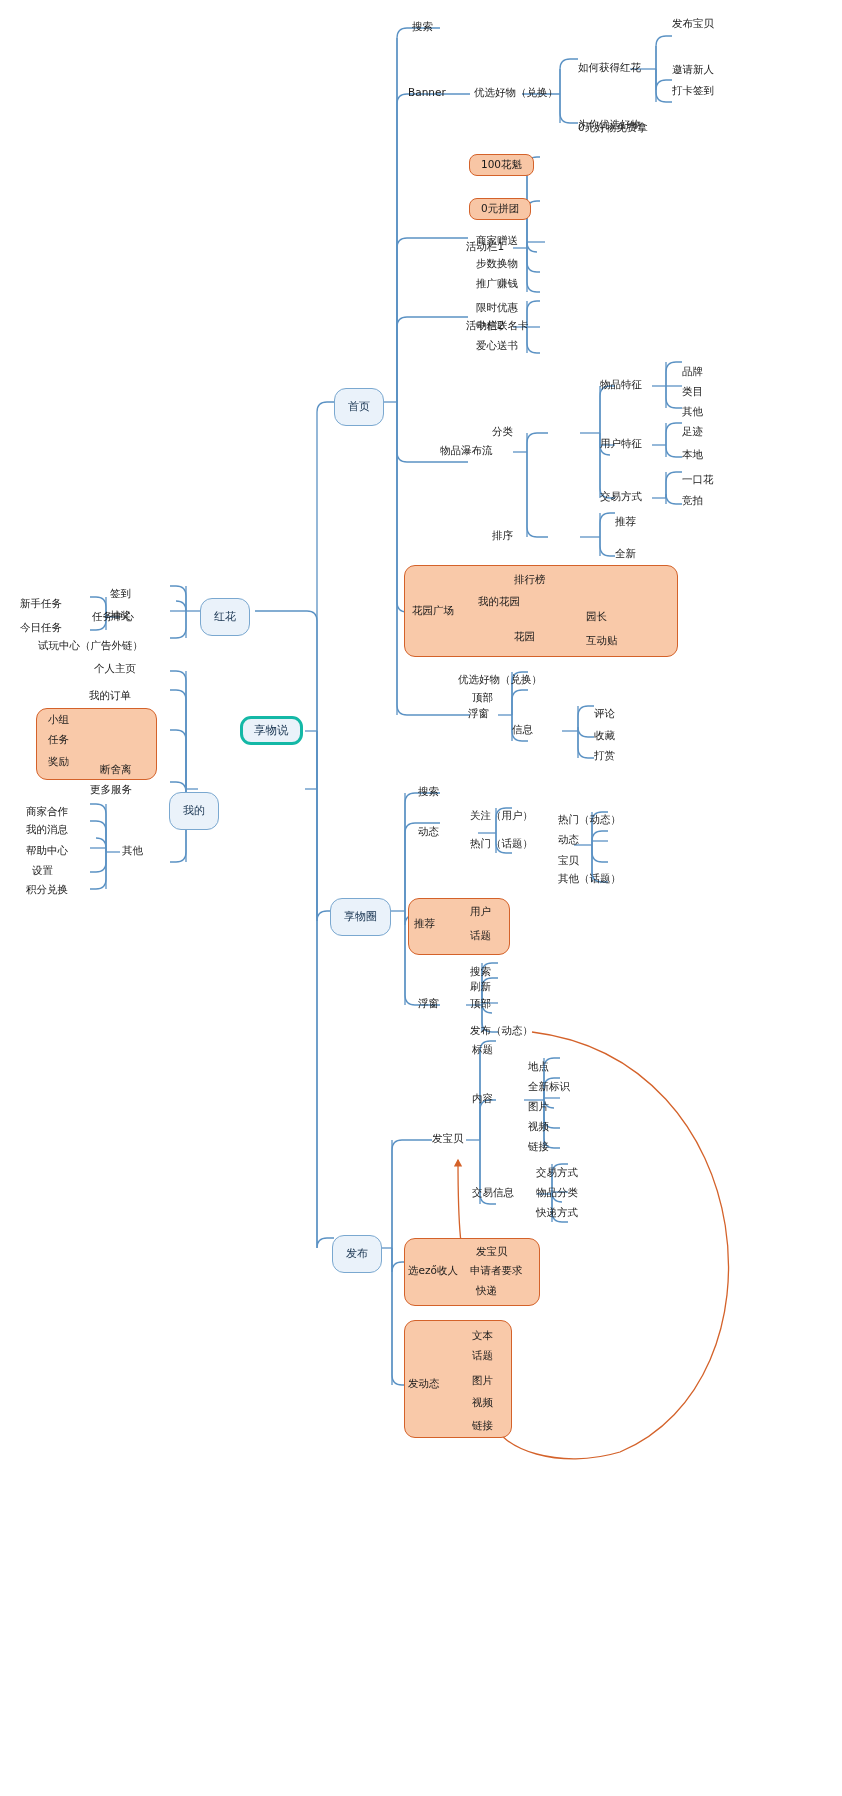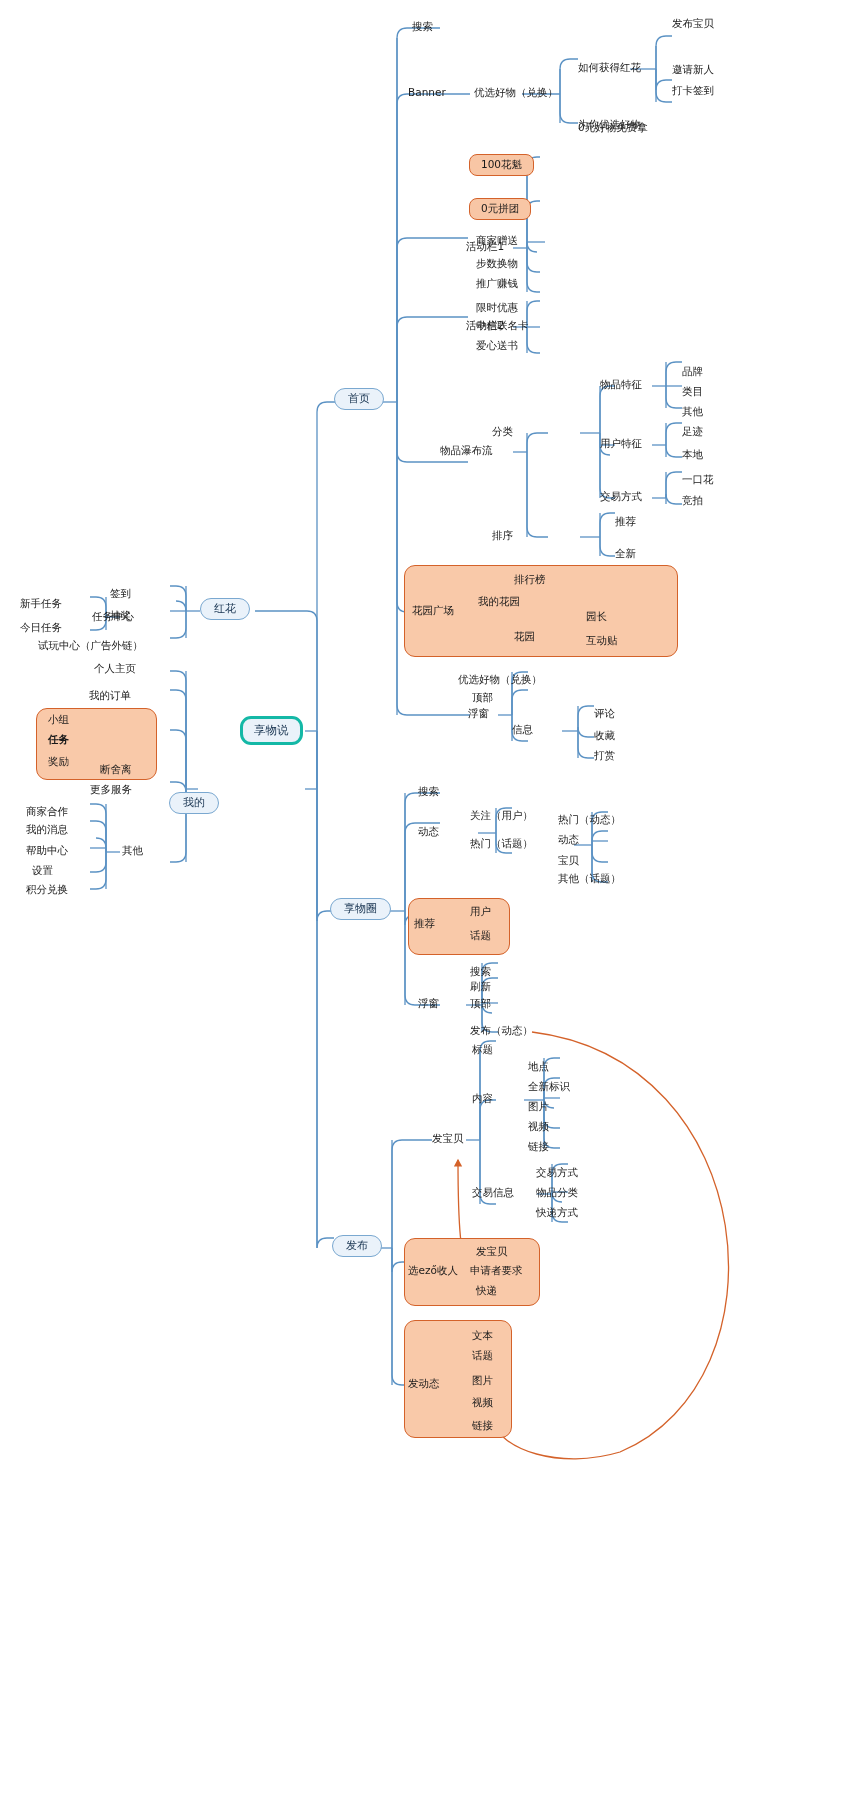--- a/index.html
+++ b/index.html
@@ -14,7 +14,7 @@
   }
   .node.oval{
     border:1px solid #7aa8d0;background:#eaf2fa;border-radius:12px;
-    padding:4px 13px;font-size:11px;color:#16324f;
+    padding:12px 13px;font-size:11px;color:#16324f;
   }
   .node.orangebox{
     border:1.4px solid #d4622a;background:#f8c6a5;border-radius:8px;

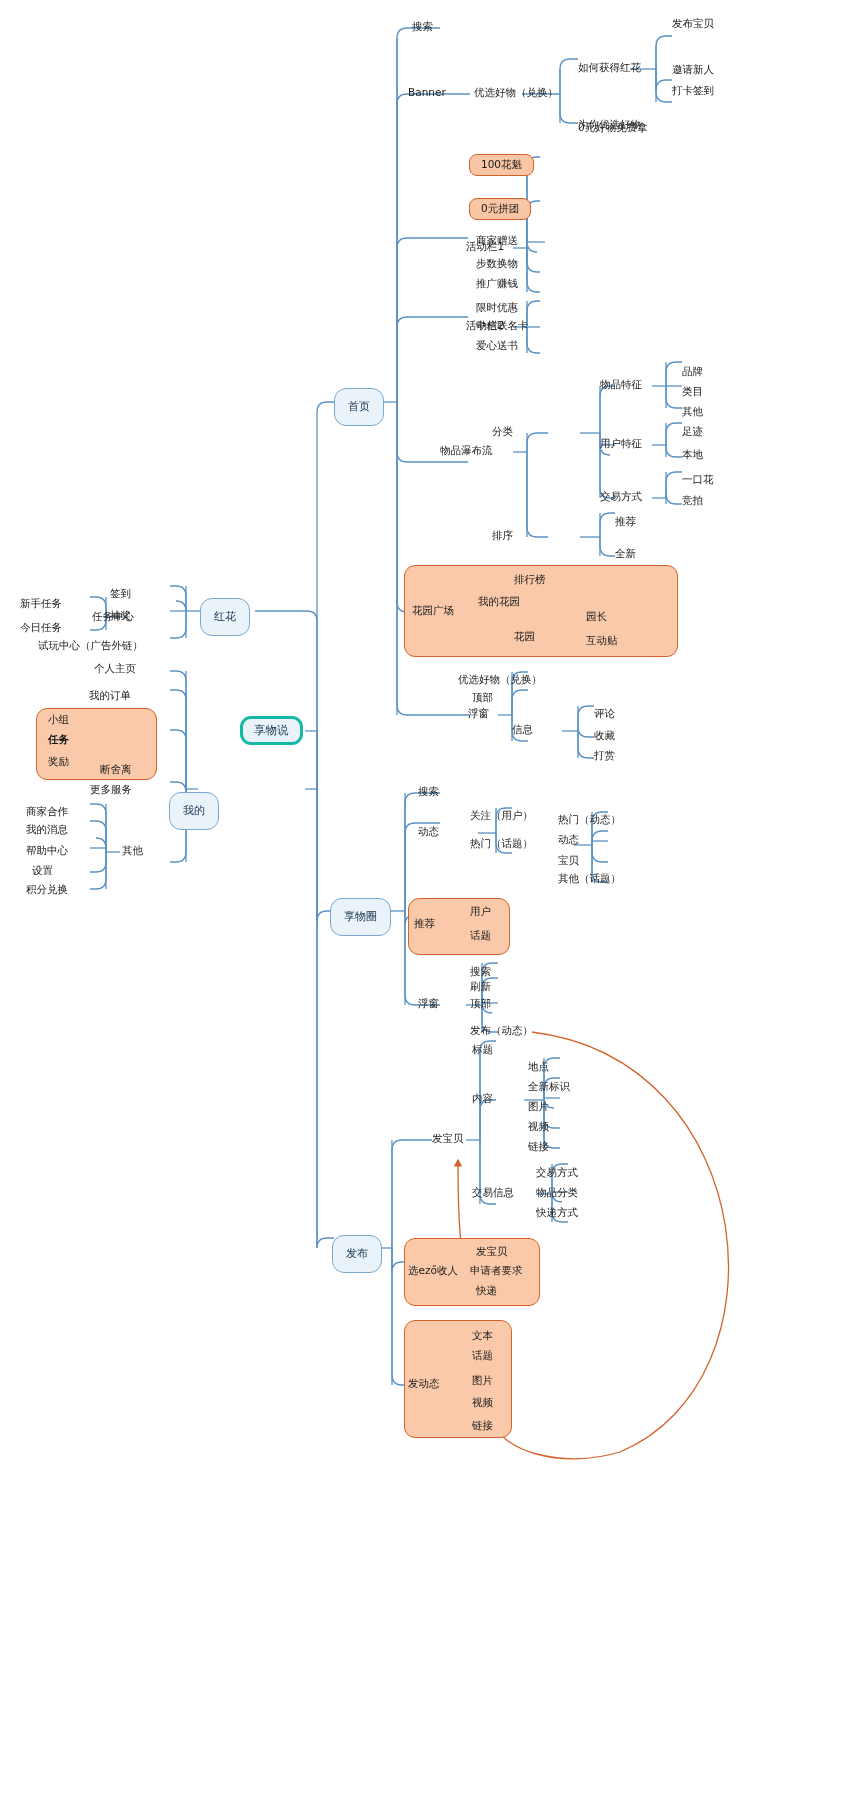--- a/index.html
+++ b/index.html
@@ -334,7 +334,7 @@
   <div class="group" style="left:36px;top:708px;width:119px;height:70px;"></div>
   <div class="node plain" style="left:100px;top:764px;">断舍离</div>
   <div class="node plain" style="left:48px;top:714px;">小组</div>
-  <div class="node plain" style="left:48px;top:734px;font-weight:bold;">任务</div>
+  <div class="node plain" style="left:48px;top:734px;">任务</div>
   <div class="node plain" style="left:48px;top:756px;">奖励</div>
 
   <div class="node plain" style="left:90px;top:784px;">更多服务</div>

